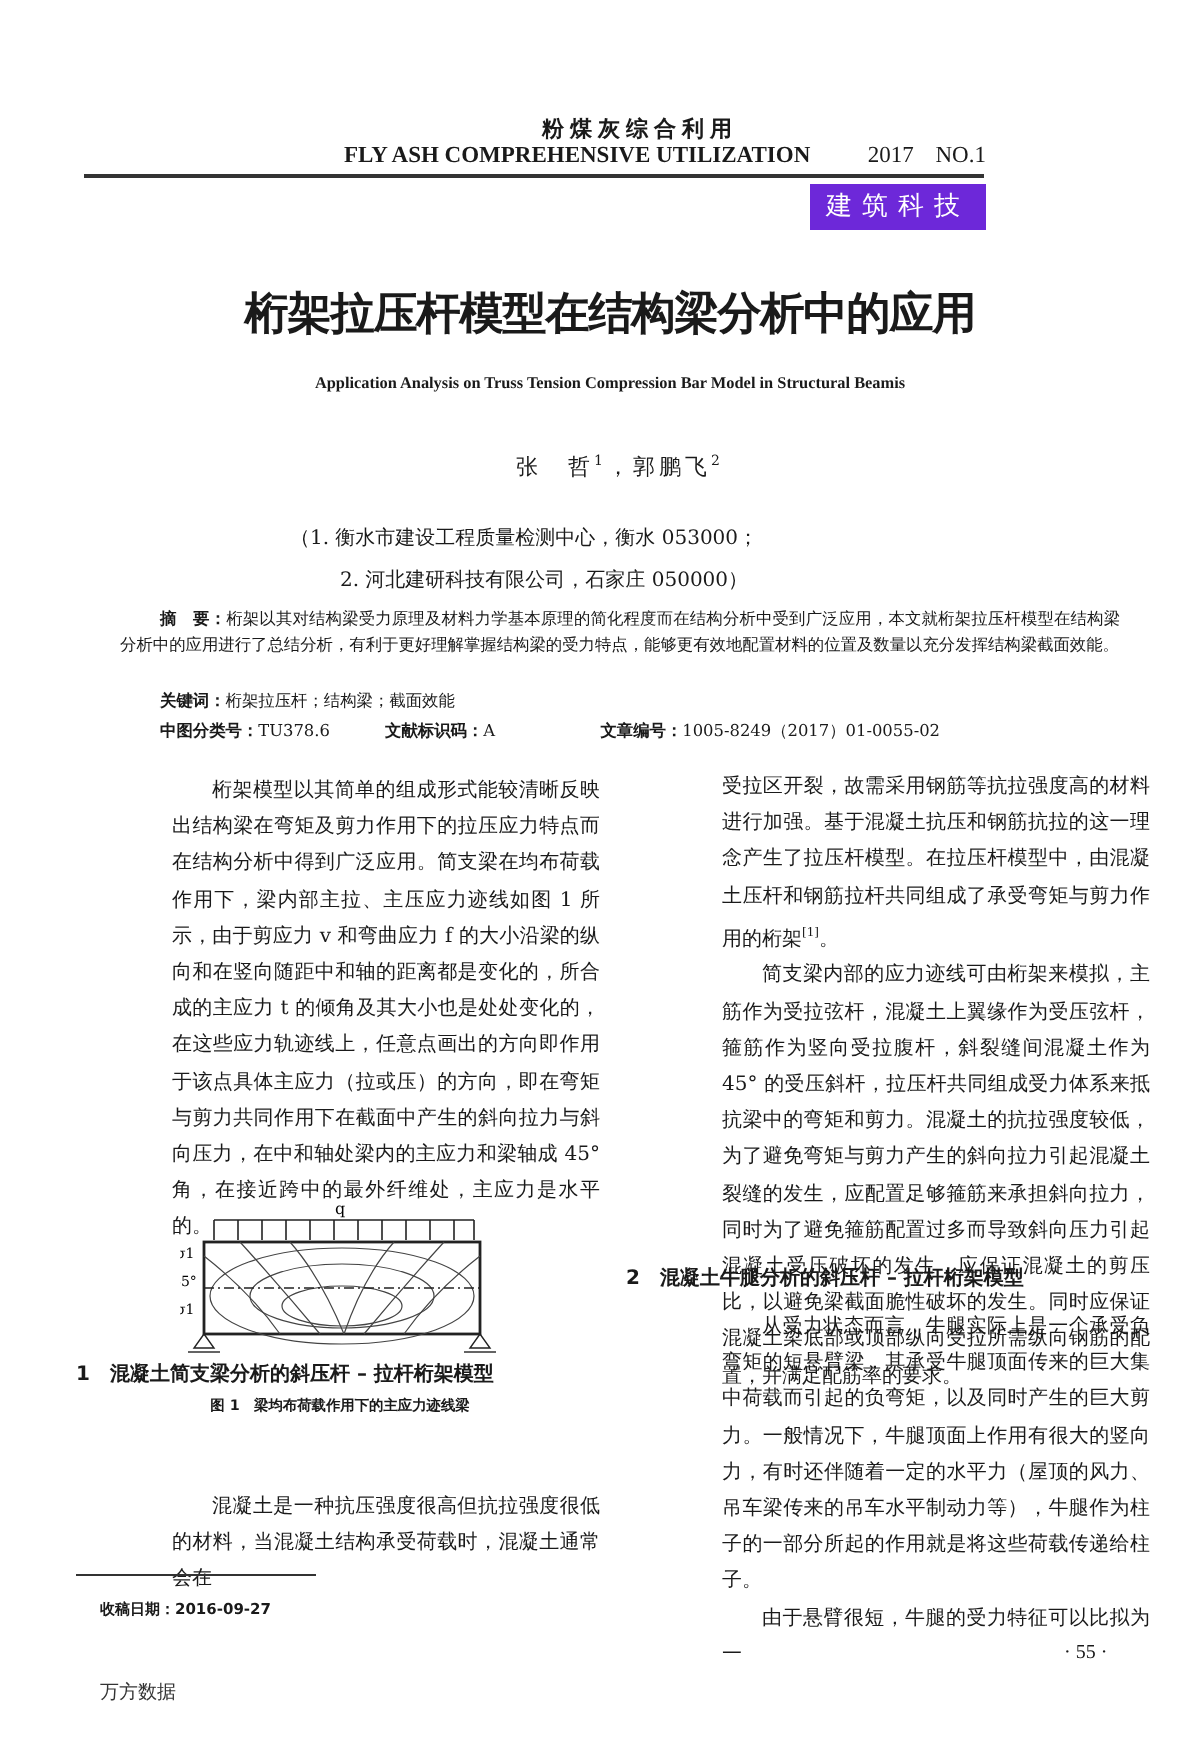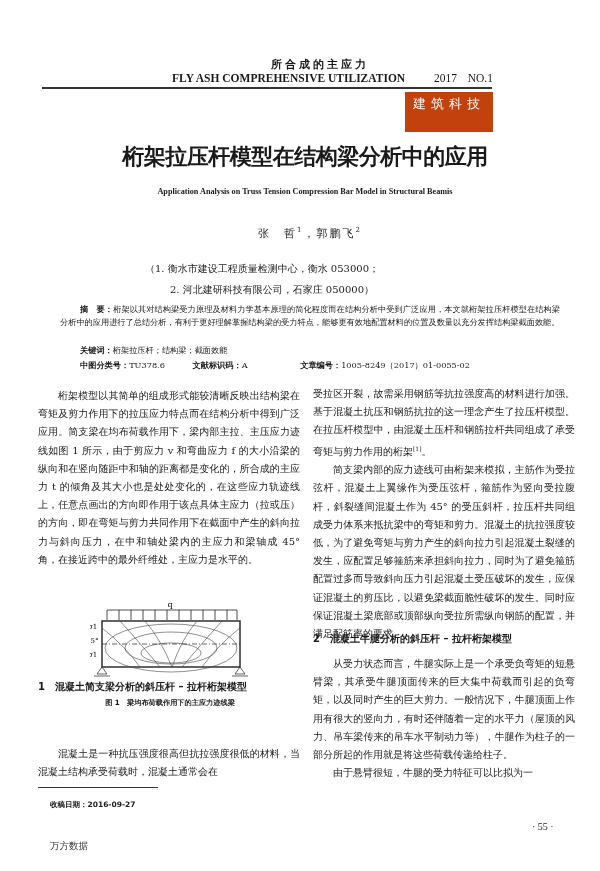--- a/index.html
+++ b/index.html
@@ -51,7 +51,7 @@
 </head>
 <body>
 
-<div class="journal-cn">所合成的主应力</div>
+<div class="journal-cn">粉煤灰综合利用</div>
 <div class="journal-en">FLY ASH COMPREHENSIVE UTILIZATION</div>
 <div class="issue">2017 NO.1</div>
 <div class="header-rule"></div>

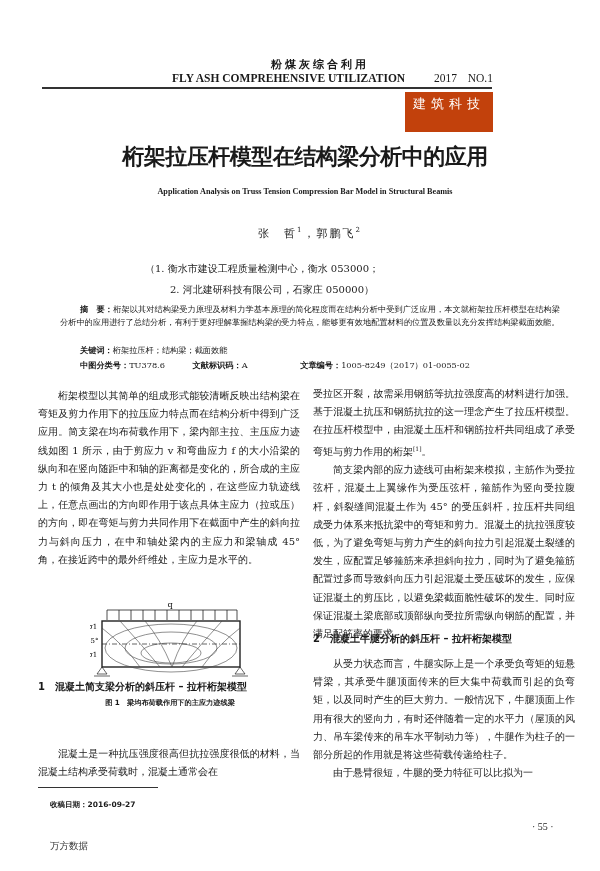--- a/index.html
+++ b/index.html
@@ -10,7 +10,7 @@
   .journal-en { position: absolute; top: 72px; left: 172px; font-family: "Liberation Serif", serif; font-weight: bold; font-size: 11.5px; letter-spacing: 0px; }
   .issue { position: absolute; top: 72px; right: 107px; font-family: "Liberation Serif", serif; font-weight: normal; font-size: 11.5px; word-spacing: 8px; }
   .header-rule { position: absolute; top: 87px; left: 42px; width: 450px; height: 2px; background: #333; }
-  .section-tag { position: absolute; top: 92px; left: 405px; width: 88px; height: 40px; background: #c2410c; color: #fff; font-family: "DejaVu Sans", sans-serif; font-size: 13px; letter-spacing: 5px; text-align: center; line-height: 24px; }
+  .section-tag { position: absolute; top: 92px; left: 405px; width: 88px; height: 23px; background: #6d28d9; color: #fff; font-family: "DejaVu Sans", sans-serif; font-size: 13px; letter-spacing: 5px; text-align: center; line-height: 24px; }
 
   .title-cn { position: absolute; top: 142px; left: 0; width: 600px; text-align: center; font-family: Liberation Mono, monospace; font-weight: bold; font-size: 22px; letter-spacing: -0.5px; padding-left: 10px; }
   .title-en { position: absolute; top: 187px; left: 0; width: 600px; text-align: center; font-family: "Liberation Serif", serif; font-weight: bold; font-size: 8.2px; padding-left: 10px; }

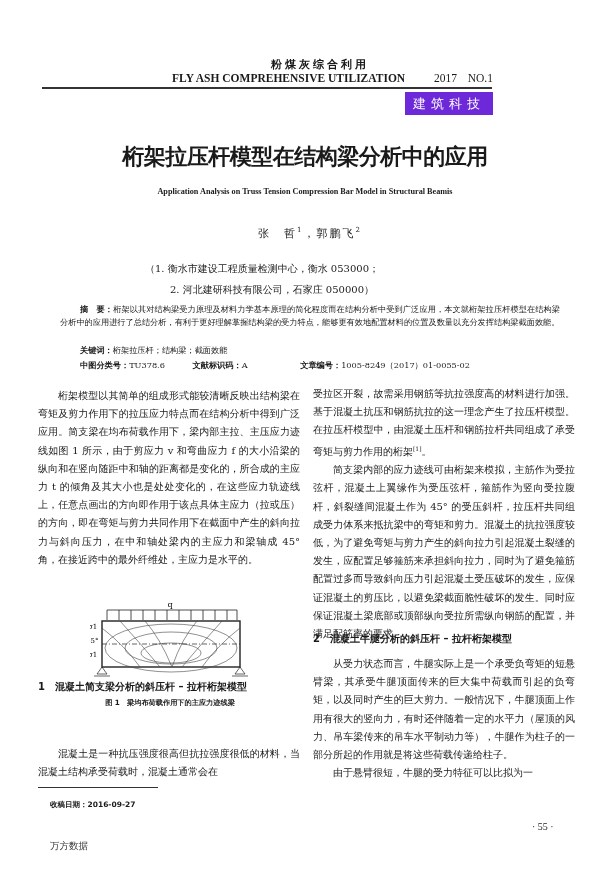--- a/index.html
+++ b/index.html
@@ -29,7 +29,7 @@
   .cls span.gap { display: inline-block; width: 25px; }
 
   .col { position: absolute; font-size: 10px; line-height: 18.2px; text-align: justify; }
-  .col p { text-indent: 20px; }
+  .col p { text-indent: 20px; margin-left: 48px; }
   .col-left { left: 38px; top: 387px; width: 262px; }
   .col-right { left: 313px; top: 385px; width: 262px; }
 

